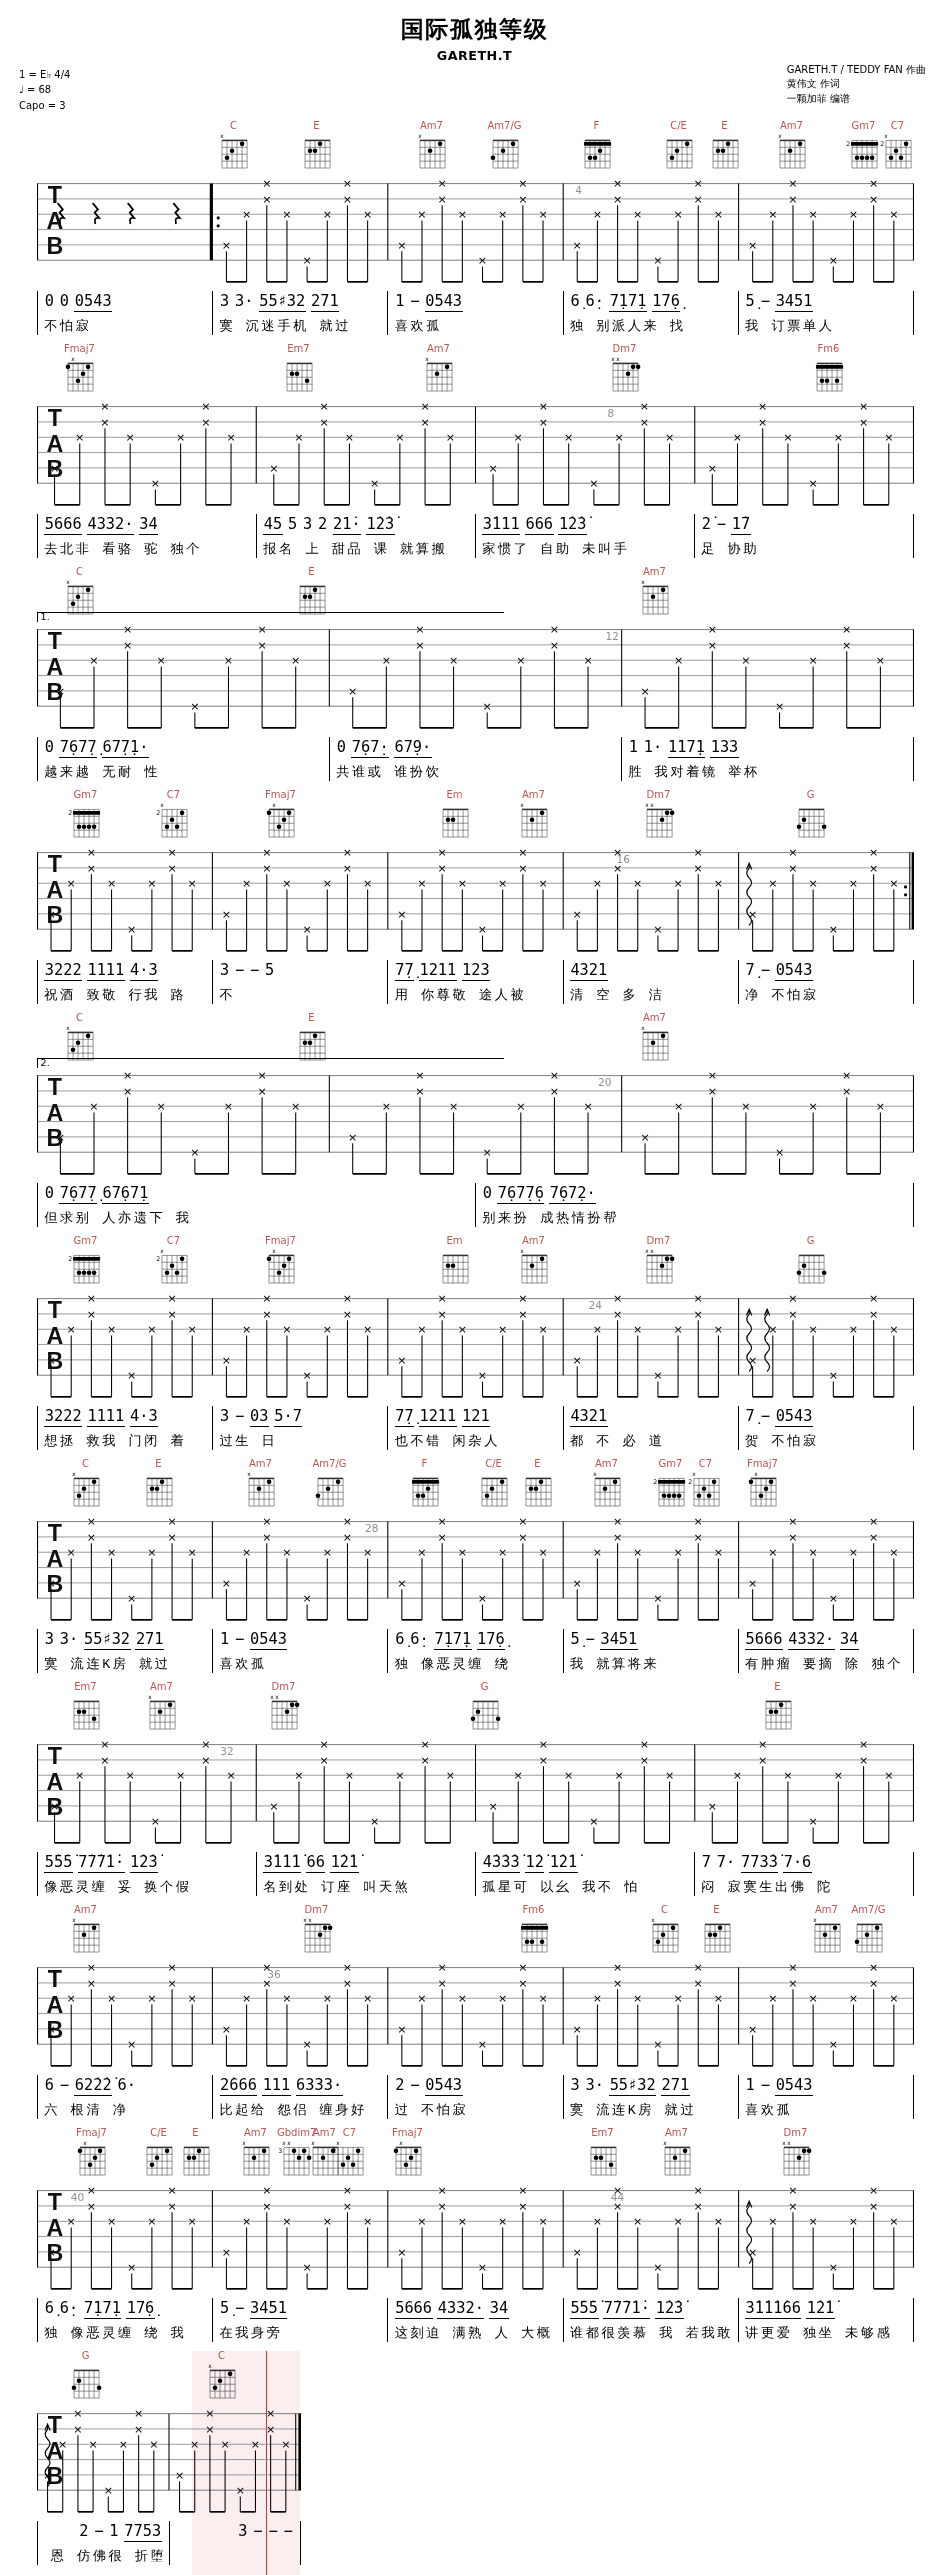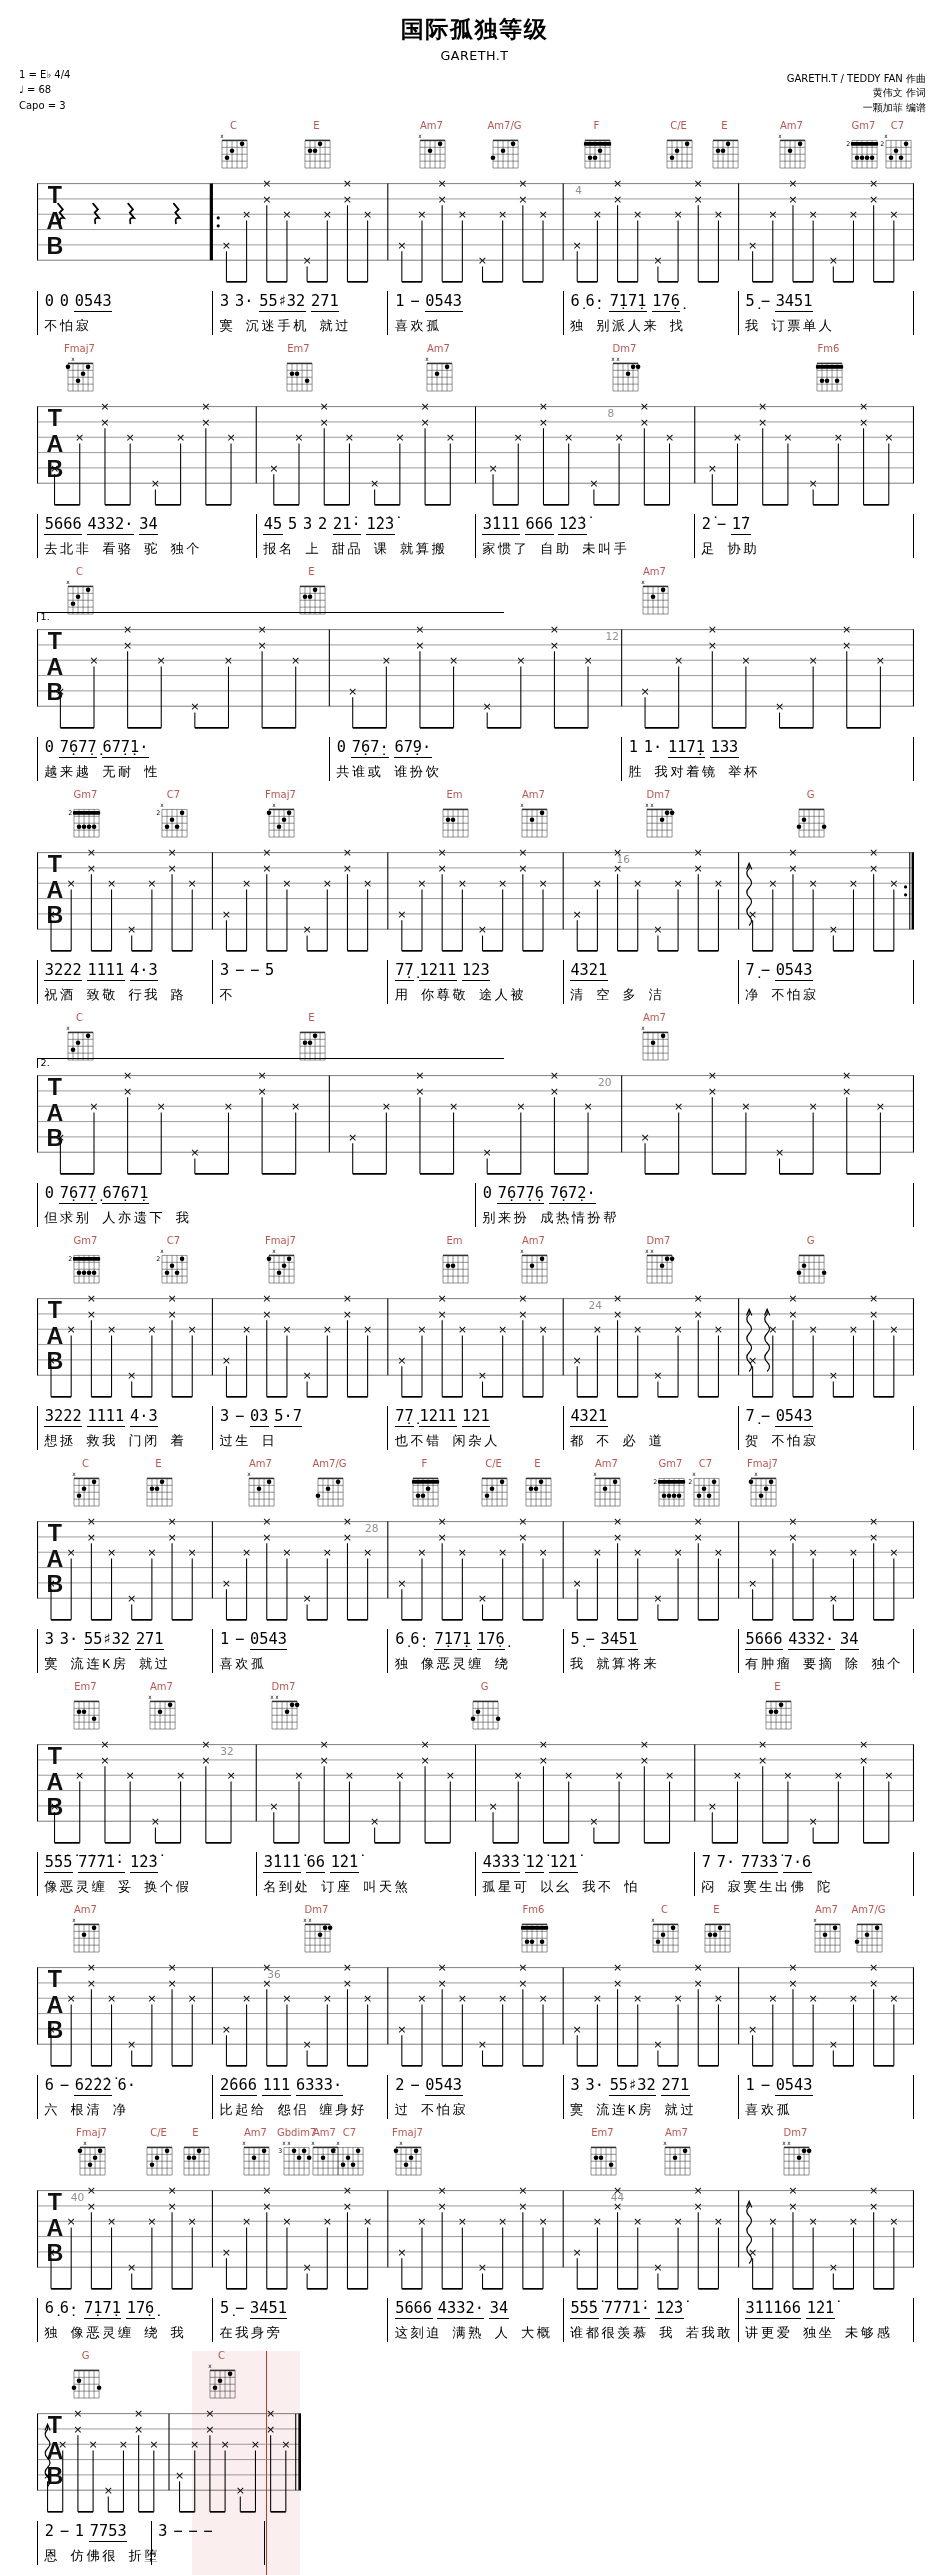--- a/index.html
+++ b/index.html
@@ -7,7 +7,7 @@
        font-family:"DejaVu Sans",sans-serif;color:#000;}
   .header{position:relative;height:121px;}
   .title{margin:0;padding-top:13.7px;text-align:center;font-size:23px;font-weight:600;letter-spacing:1.6px;}
-  .artist{text-align:center;font-size:12.7px;margin-top:3.2px;letter-spacing:0.5px;}
+  .artist{text-align:center;font-size:12.7px;margin-top:3.2px;letter-spacing:0.5px;font-weight:bold;}
   .meta-left{position:absolute;left:19px;top:67px;font-size:10px;line-height:15.3px;}
   .meta-right{position:absolute;right:23px;top:72px;font-size:10px;line-height:14.3px;text-align:right;}
   .system{position:relative;height:223px;}

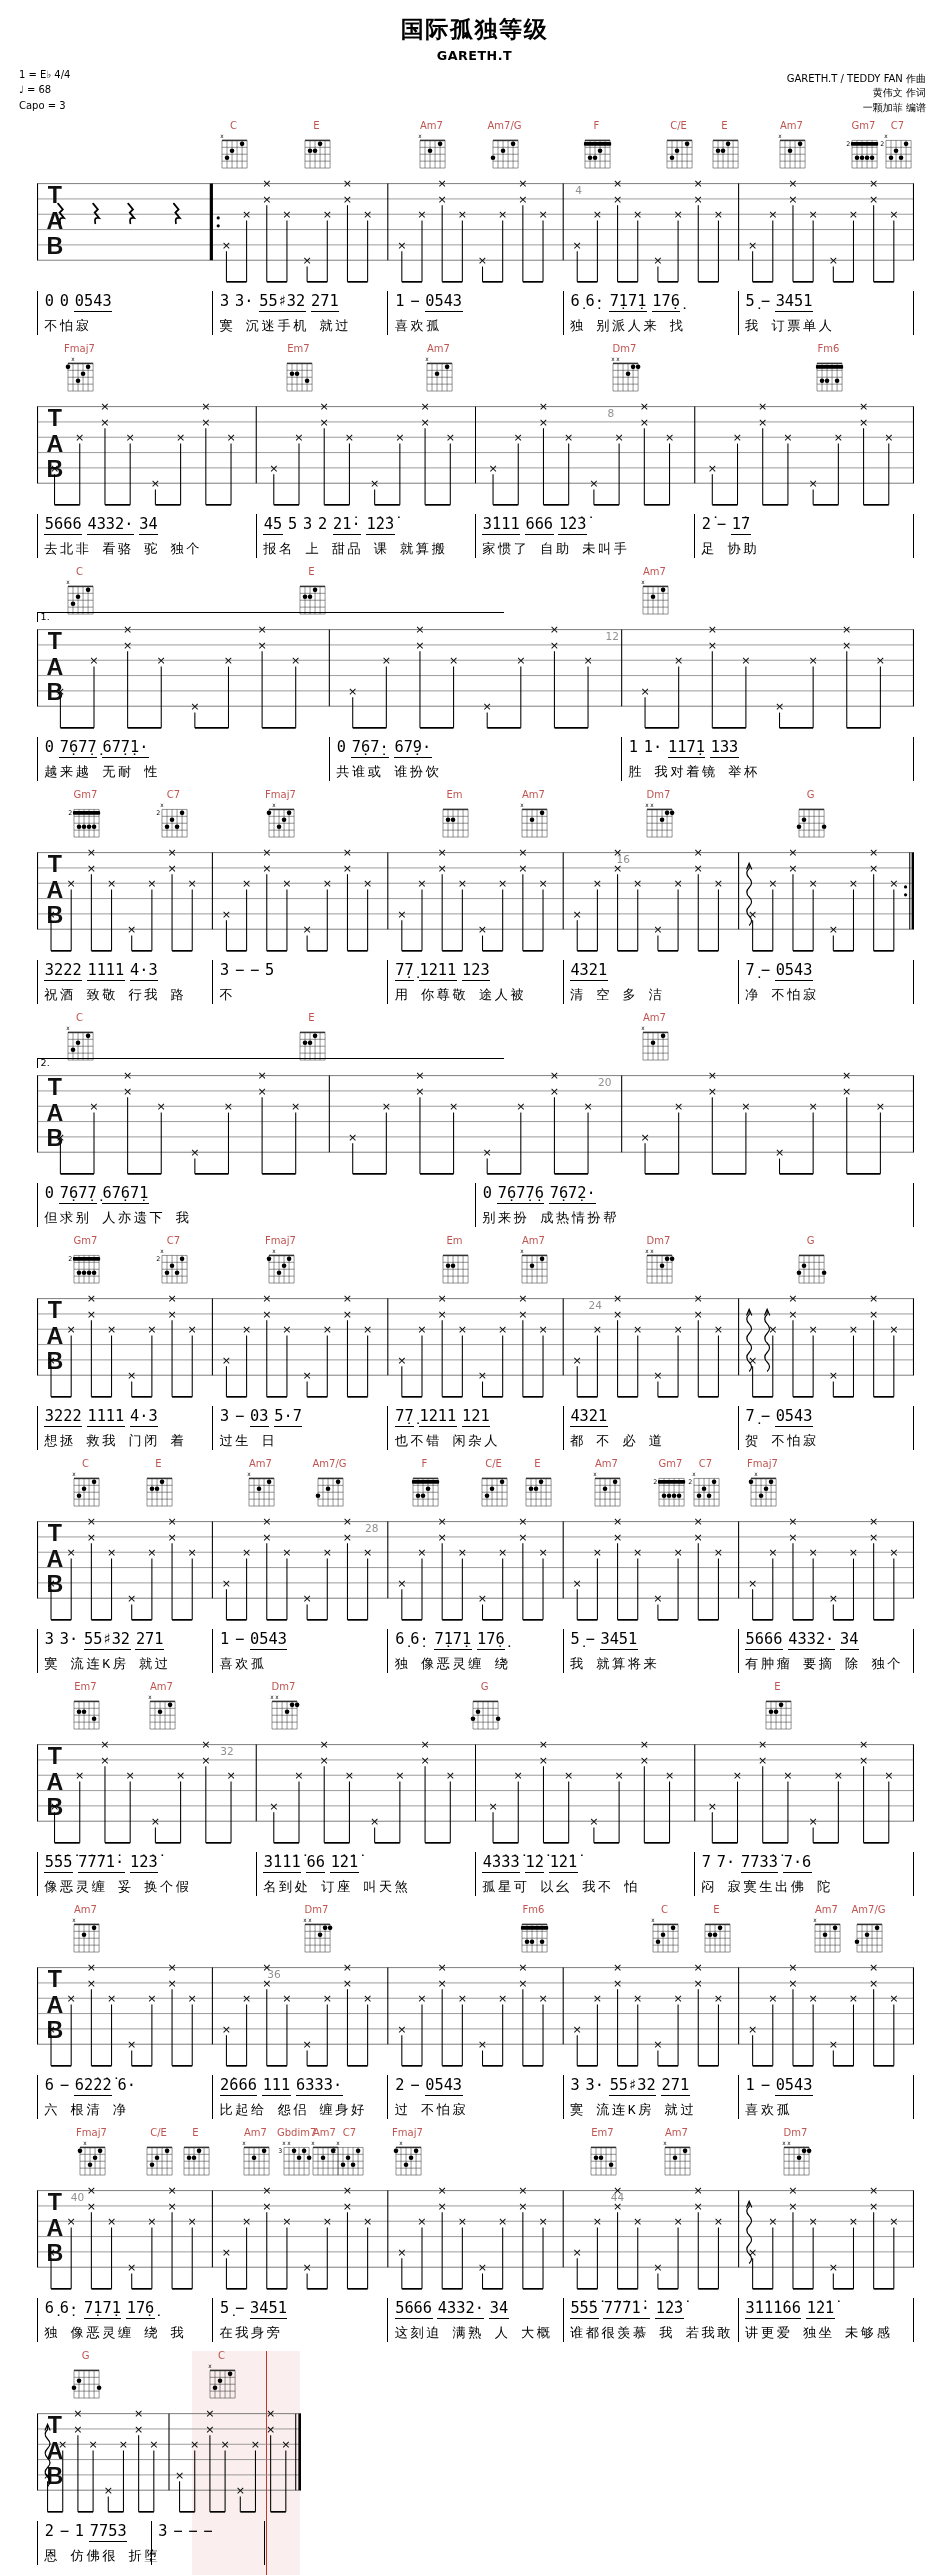--- a/index.html
+++ b/index.html
@@ -9,7 +9,7 @@
   .title{margin:0;padding-top:13.7px;text-align:center;font-size:23px;font-weight:600;letter-spacing:1.6px;}
   .artist{text-align:center;font-size:12.7px;margin-top:3.2px;letter-spacing:0.5px;font-weight:bold;}
   .meta-left{position:absolute;left:19px;top:67px;font-size:10px;line-height:15.3px;}
-  .meta-right{position:absolute;right:23px;top:72px;font-size:10px;line-height:14.3px;text-align:right;}
+  .meta-right{position:absolute;right:23px;top:63px;font-size:10px;line-height:14.3px;text-align:left;}
   .system{position:relative;height:223px;}
   .system.last{height:226px;}
   .chord{position:absolute;top:0;width:37px;text-align:center;}

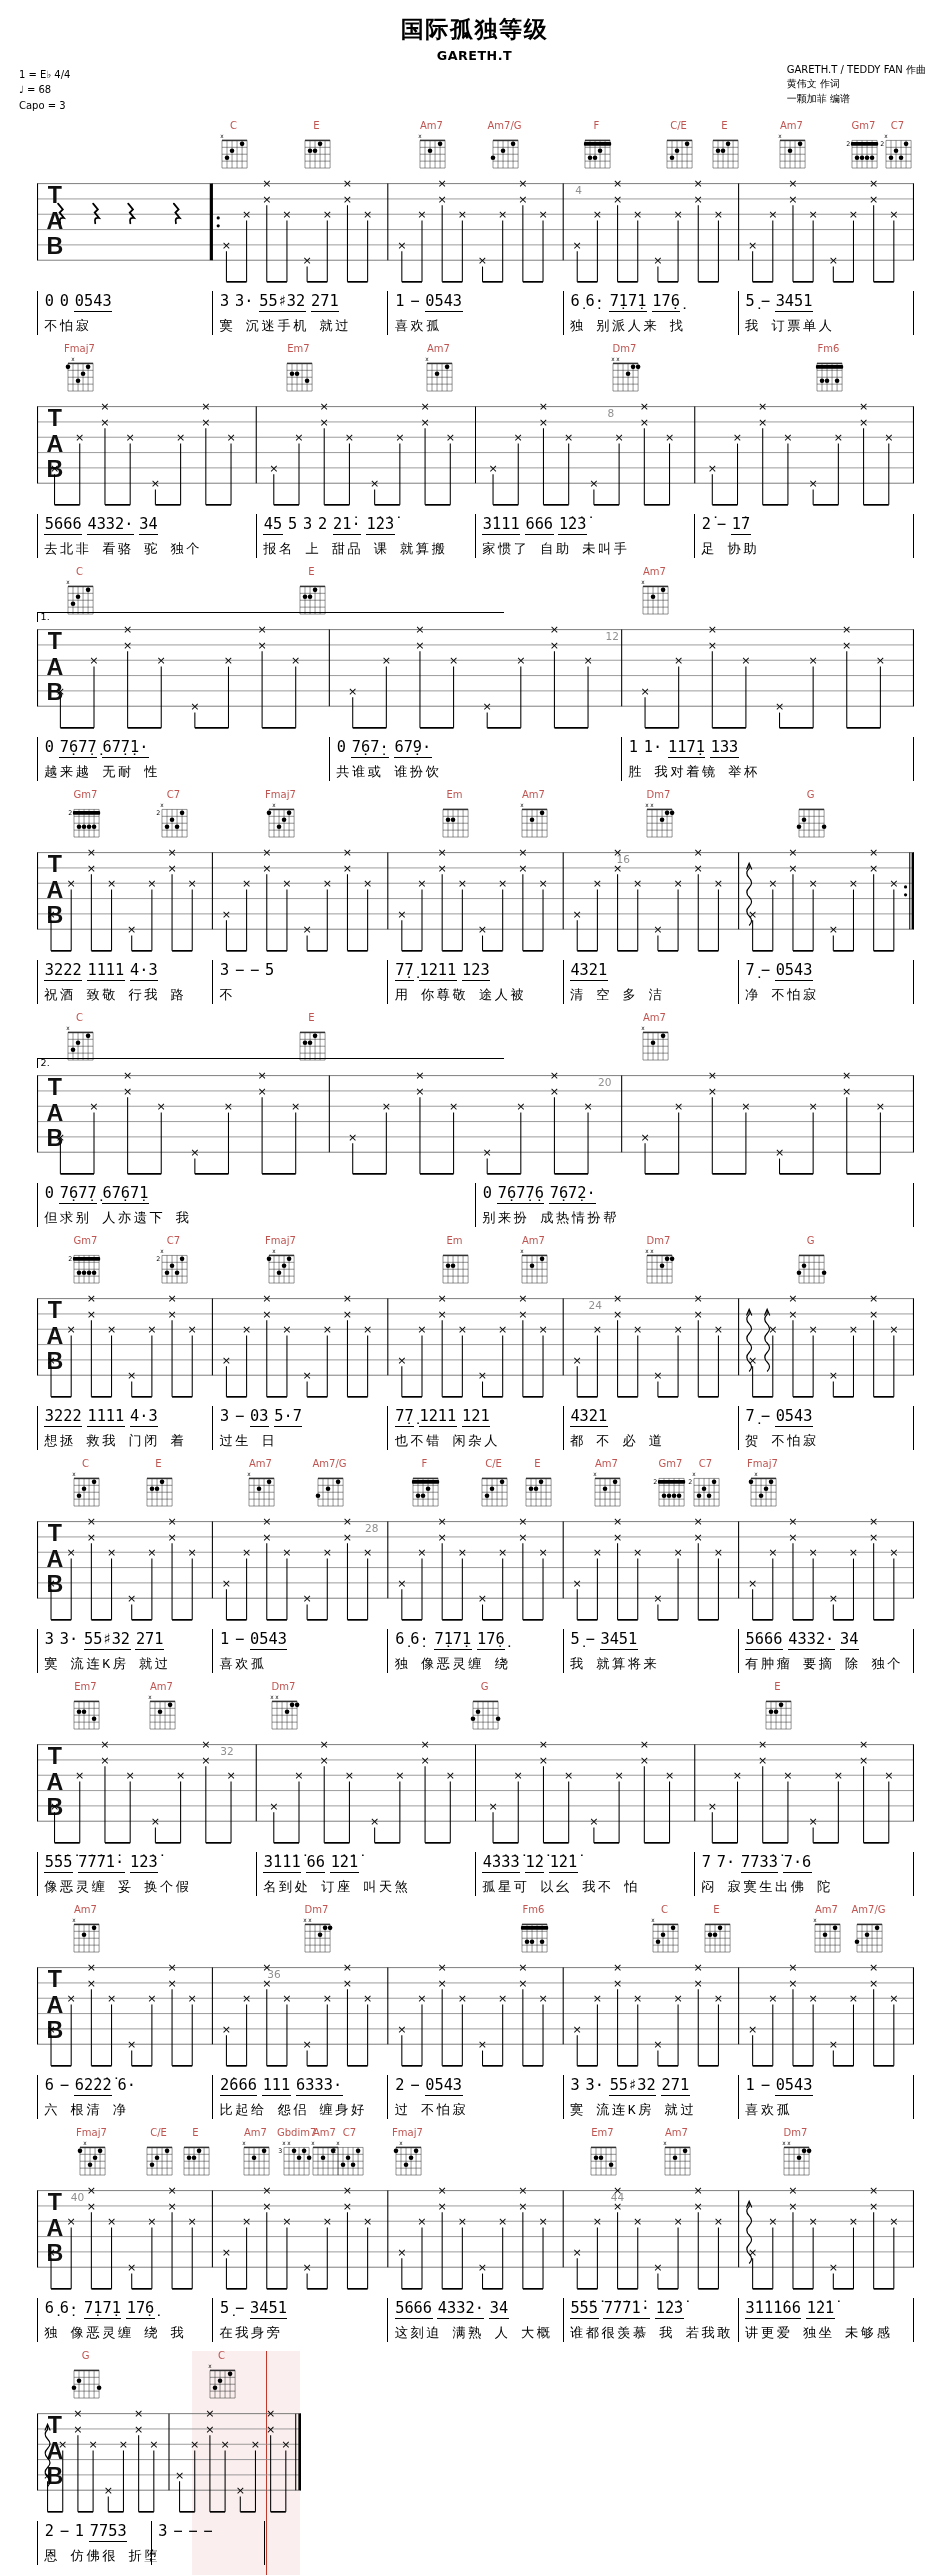--- a/index.html
+++ b/index.html
@@ -2664,7 +2664,7 @@
           <path d="M20 152 q9 -9 0 -18 q-9 -9 0 -18 q9 -9 0 -18 q-9 -9 0 -18 q9 -9 0 -18 q-9 -9 0 -18 l0 -8" stroke="#000" stroke-width="2.2" fill="none"></path>
           <path d="M15 46 L20 34 L25 46" stroke="#000" stroke-width="2.2" fill="none"></path>
         </svg></div>
-      <div class="bars" style="width: 228px;">
+      <div class="bars" style="width: 264px; text-align: right;">
         <div class="bar">
           <div class="nums"><span class="tk">2</span><span class="tk">−</span><span class="tk">1</span><span class="tk b">7753</span></div>
           <div class="lyr">恩 仿佛很 折堕</div>

